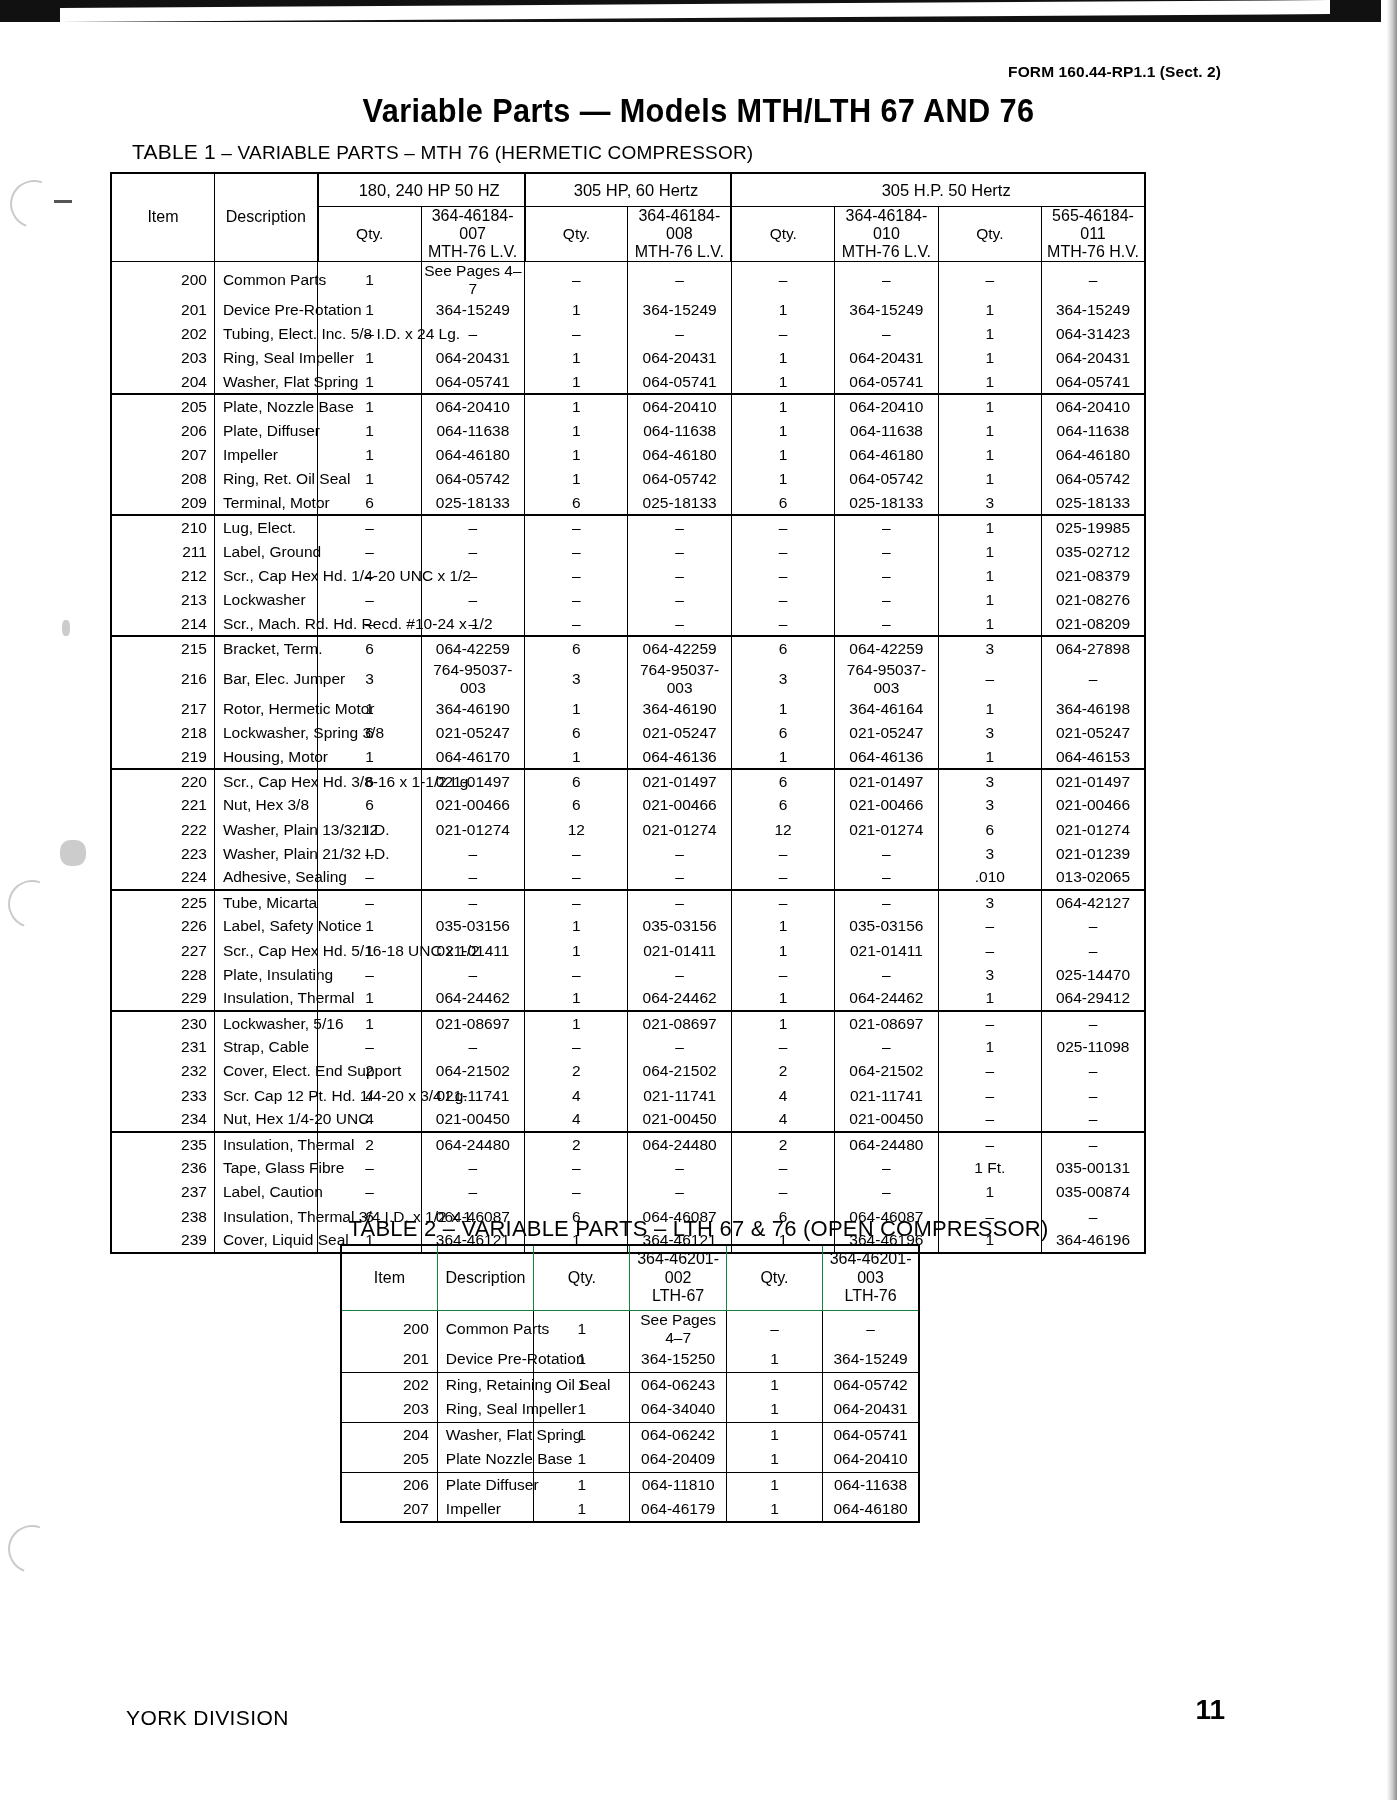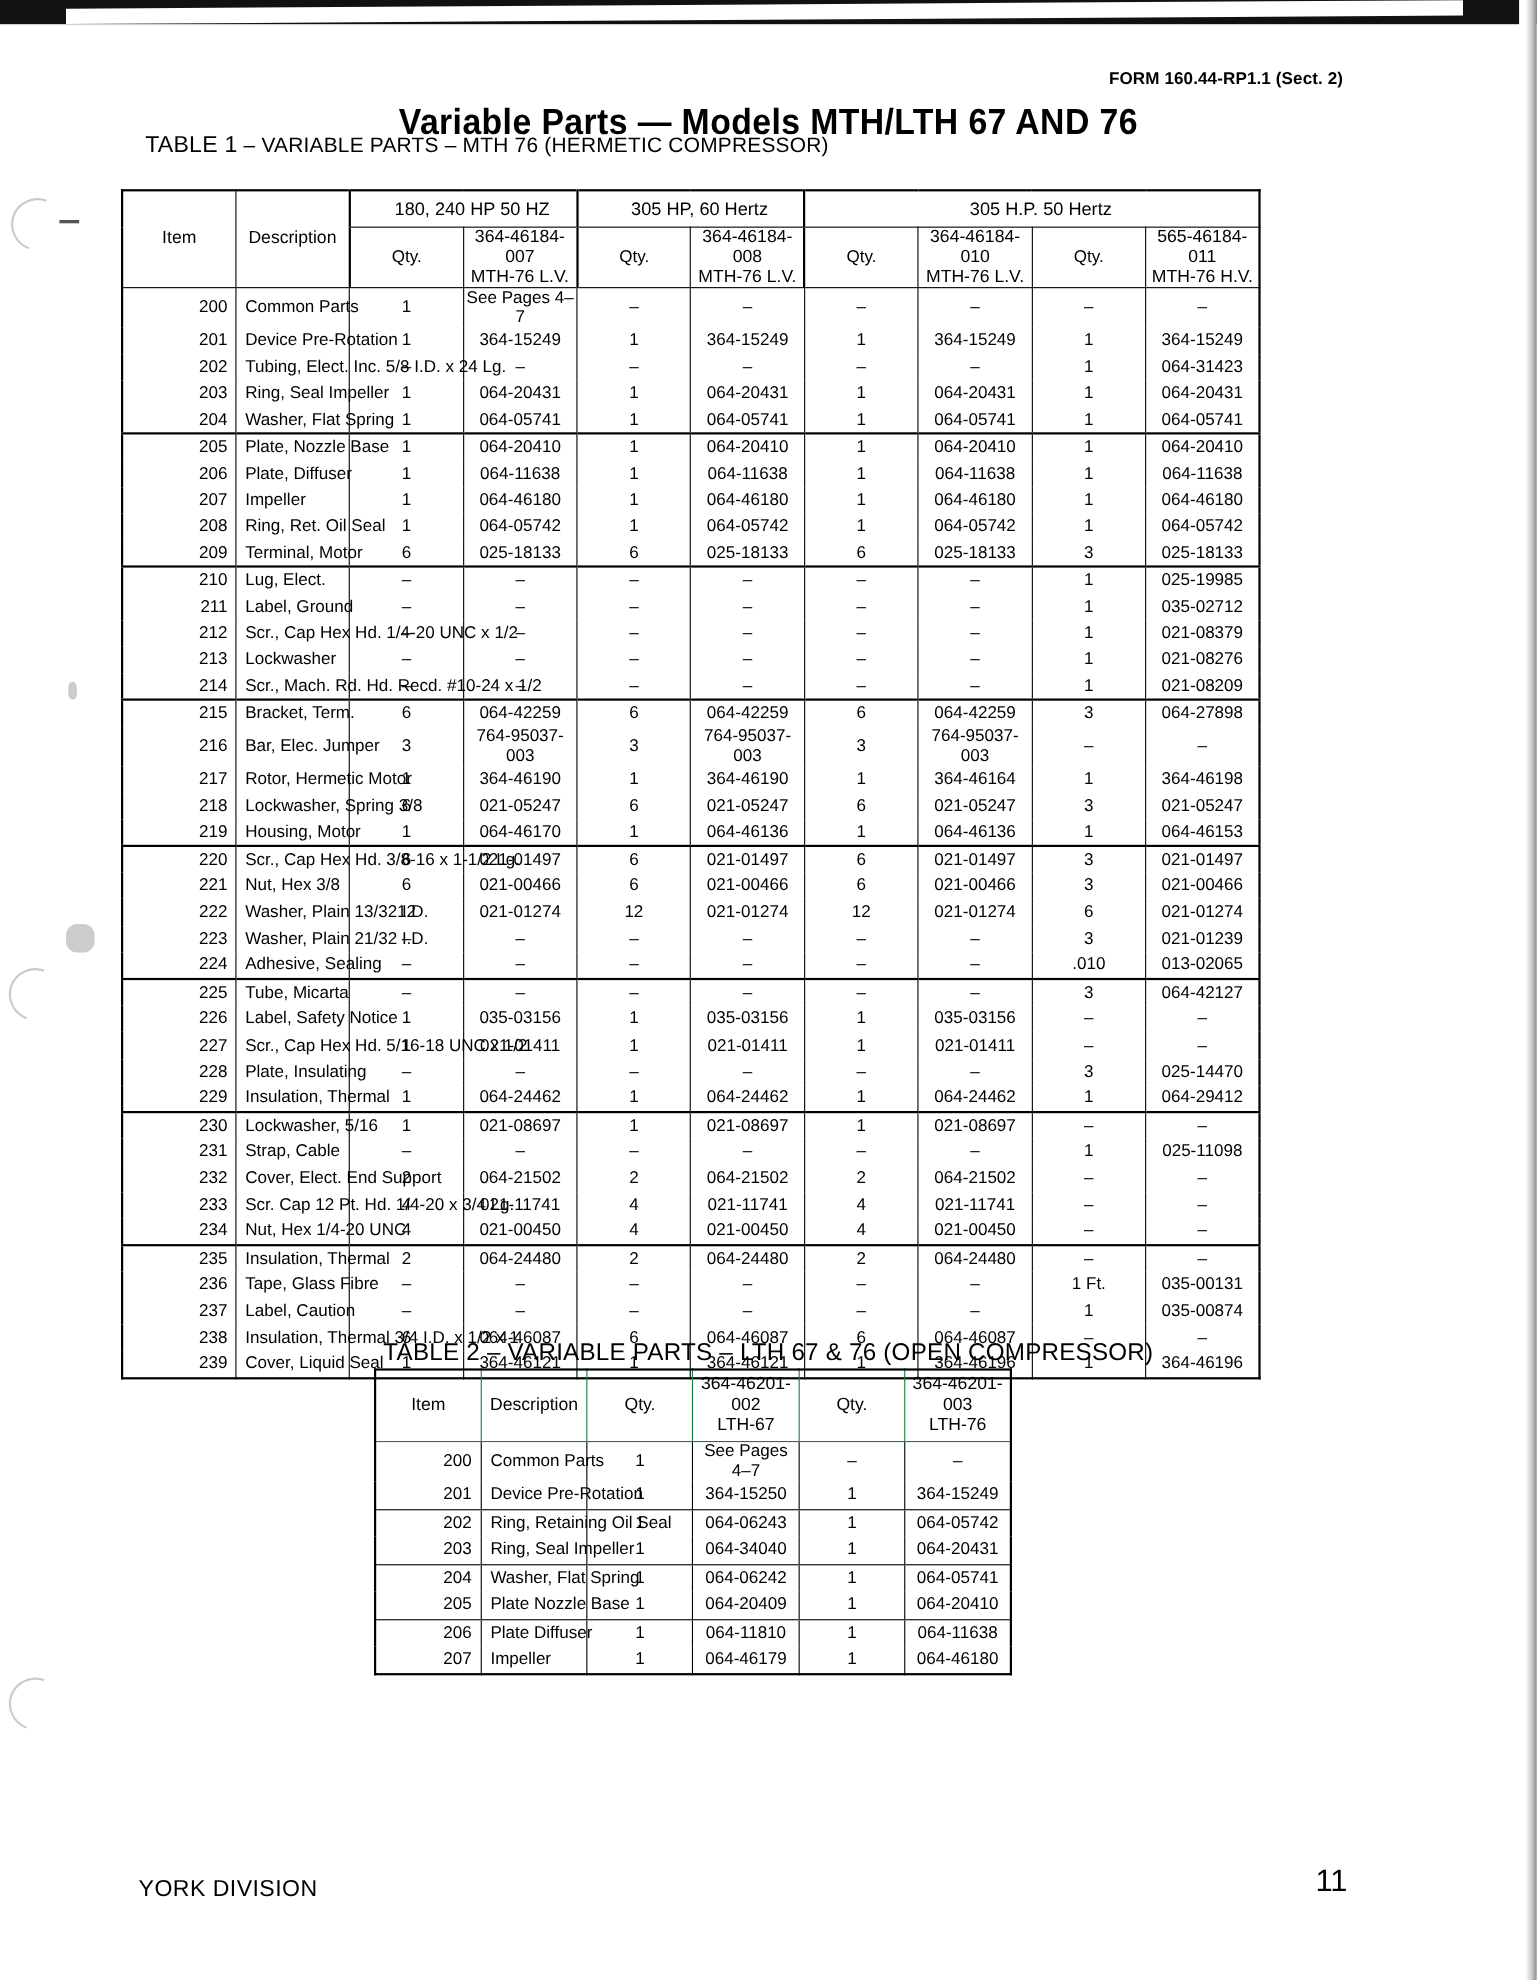--- a/index.html
+++ b/index.html
@@ -80,7 +80,7 @@
   .table1-caption {
     position: absolute;
     left: 132px;
-    top: 120px;
+    top: 140px;
     font-size: 19px;
     letter-spacing: .2px;
     white-space: nowrap;

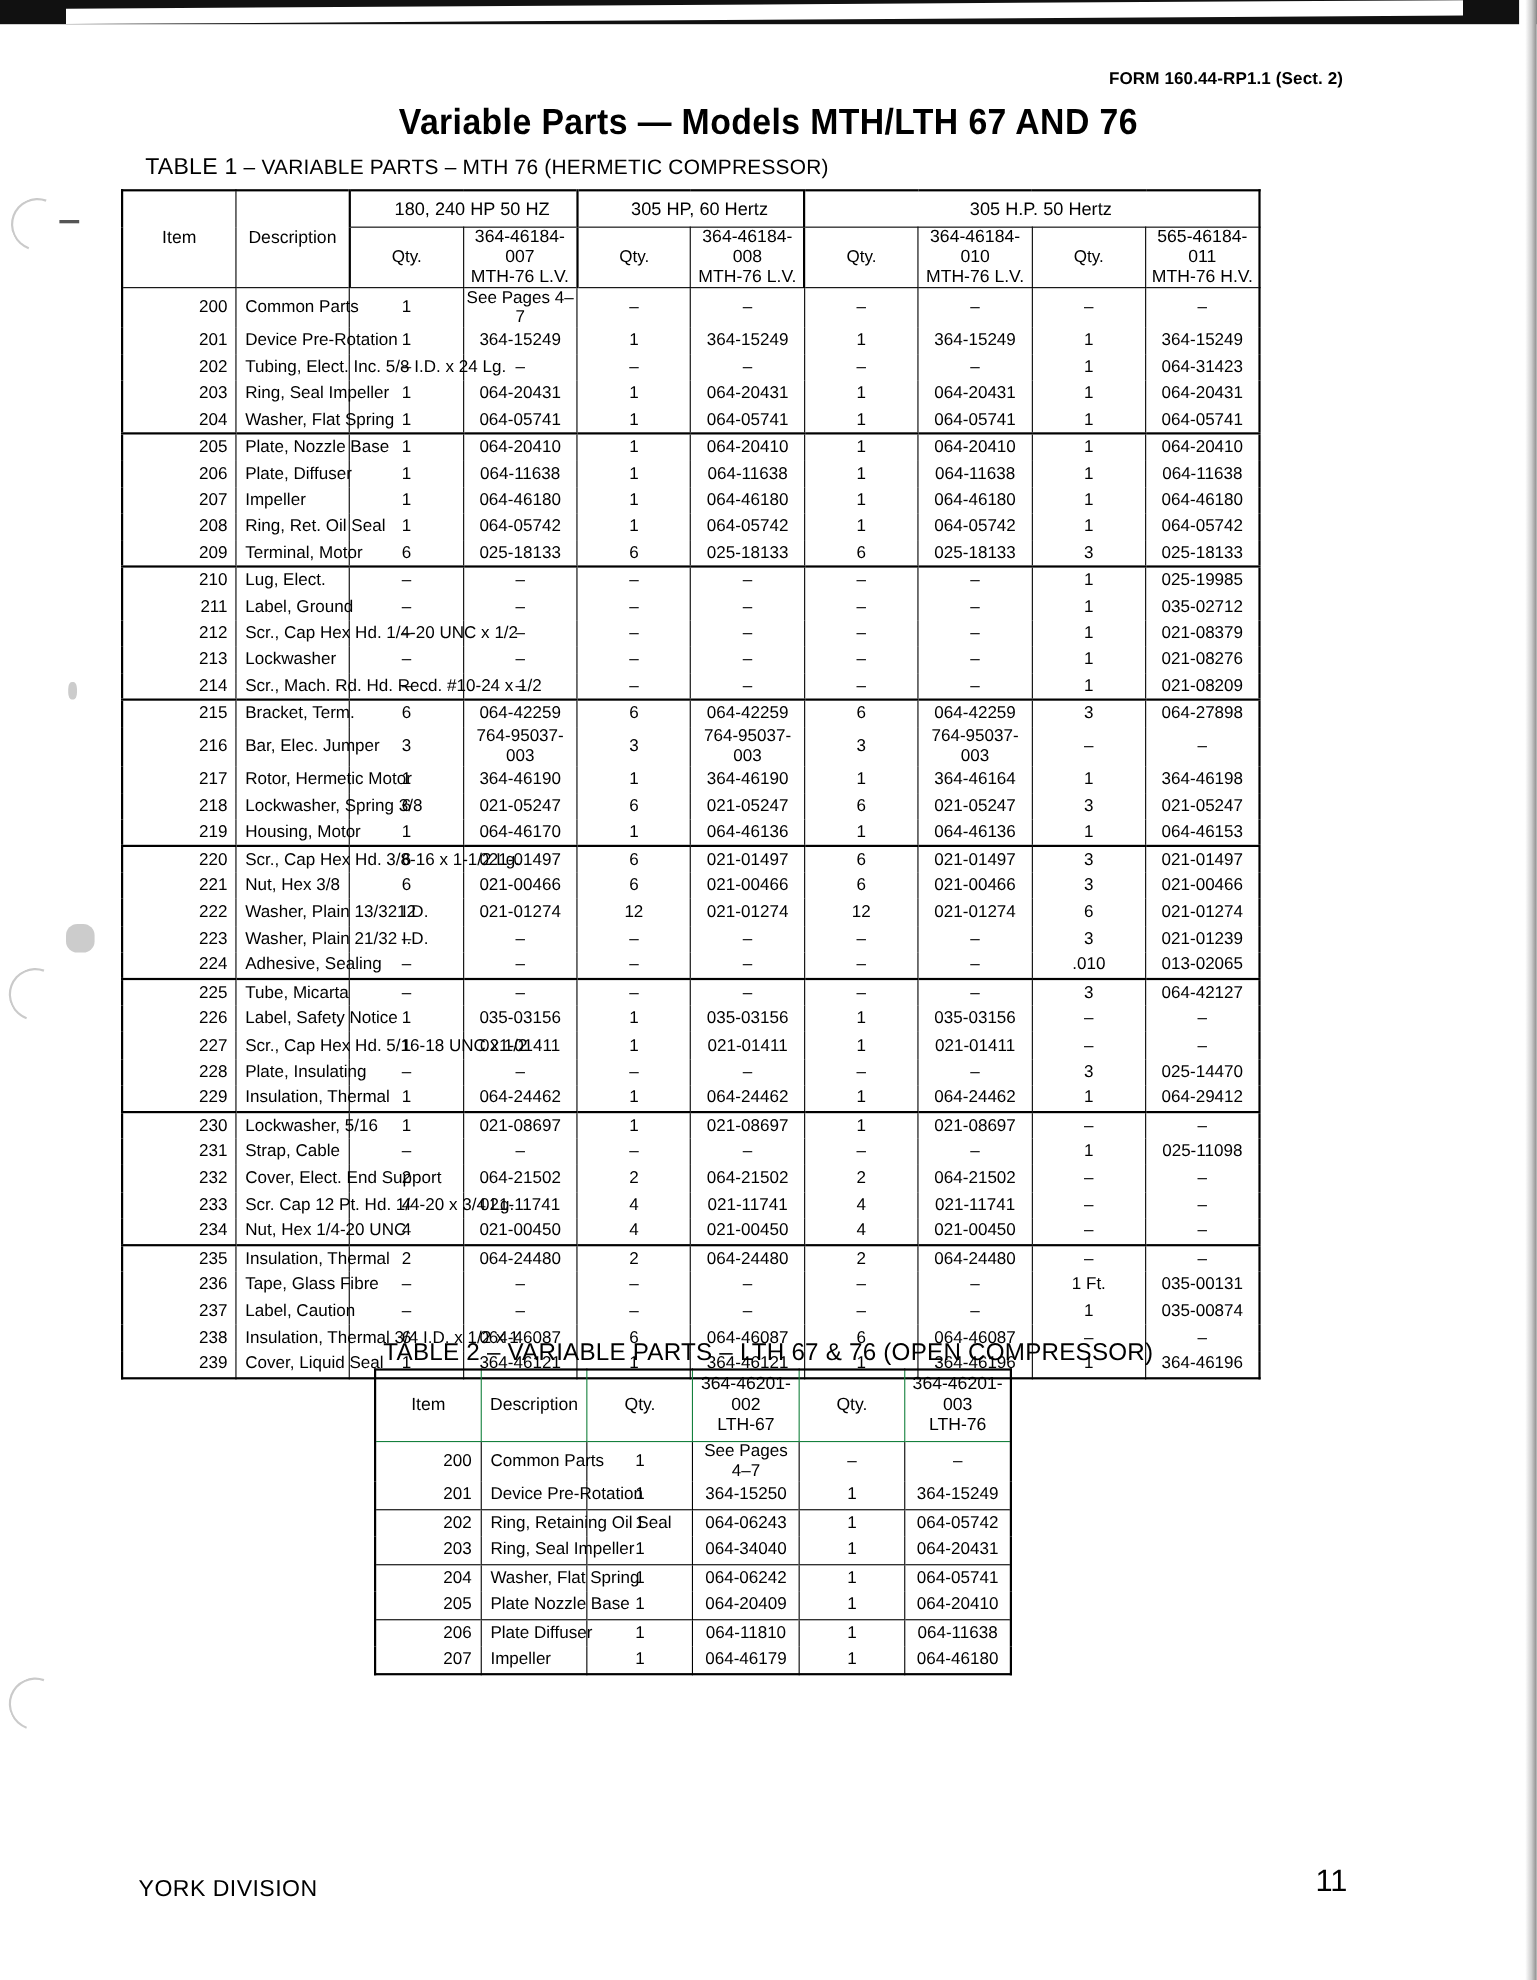--- a/index.html
+++ b/index.html
@@ -175,7 +175,7 @@
     right: 172px;
     top: 1694px;
     font-size: 28px;
-    font-weight: normal;
+    font-weight: bold;
   }
 </style>
 </head>

